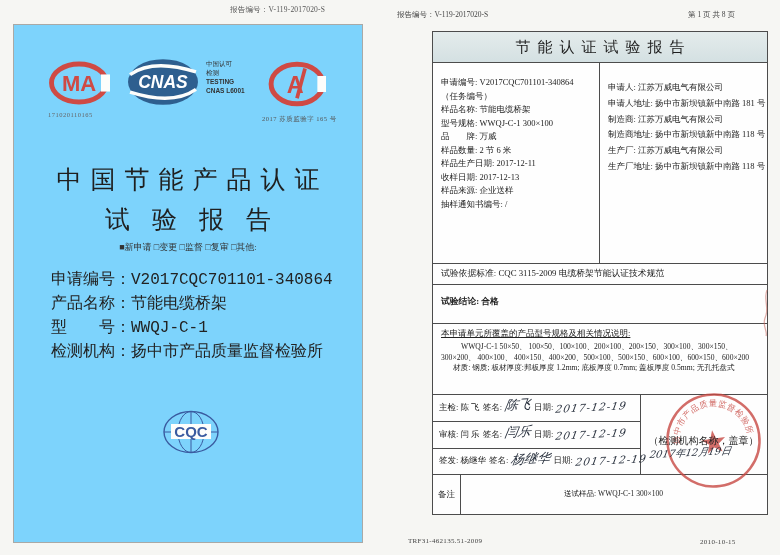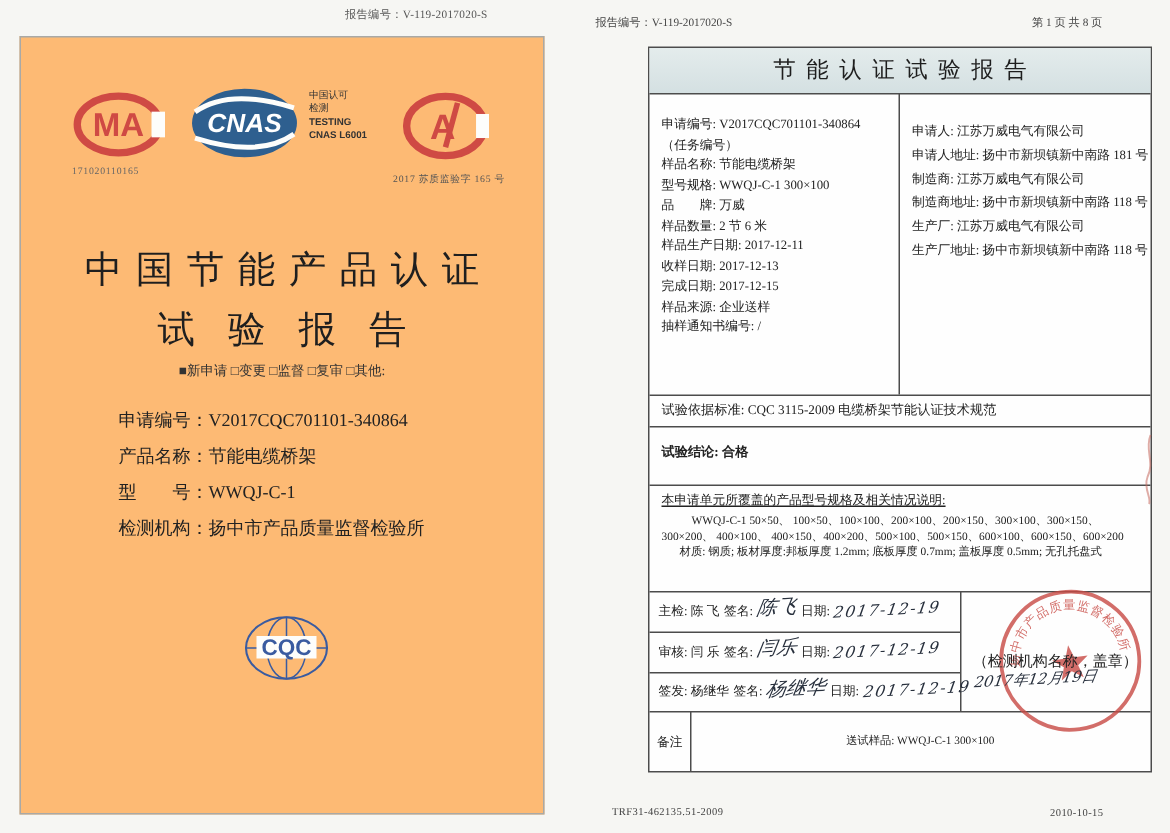--- a/index.html
+++ b/index.html
@@ -12,7 +12,7 @@
   
   .cover-page{
     left:13px;top:24px;width:348px;height:517px;
-    background:#fdba74;border:1px solid #a9a9a6;
+    background:#7dd3fc;border:1px solid #a9a9a6;
   }
   .cover-reportno{left:230px;top:5px;font-size:7.5px;color:#555;letter-spacing:.2px;}
   .cover-title1{left:0;top:138px;width:100%;text-align:center;font-size:25px;

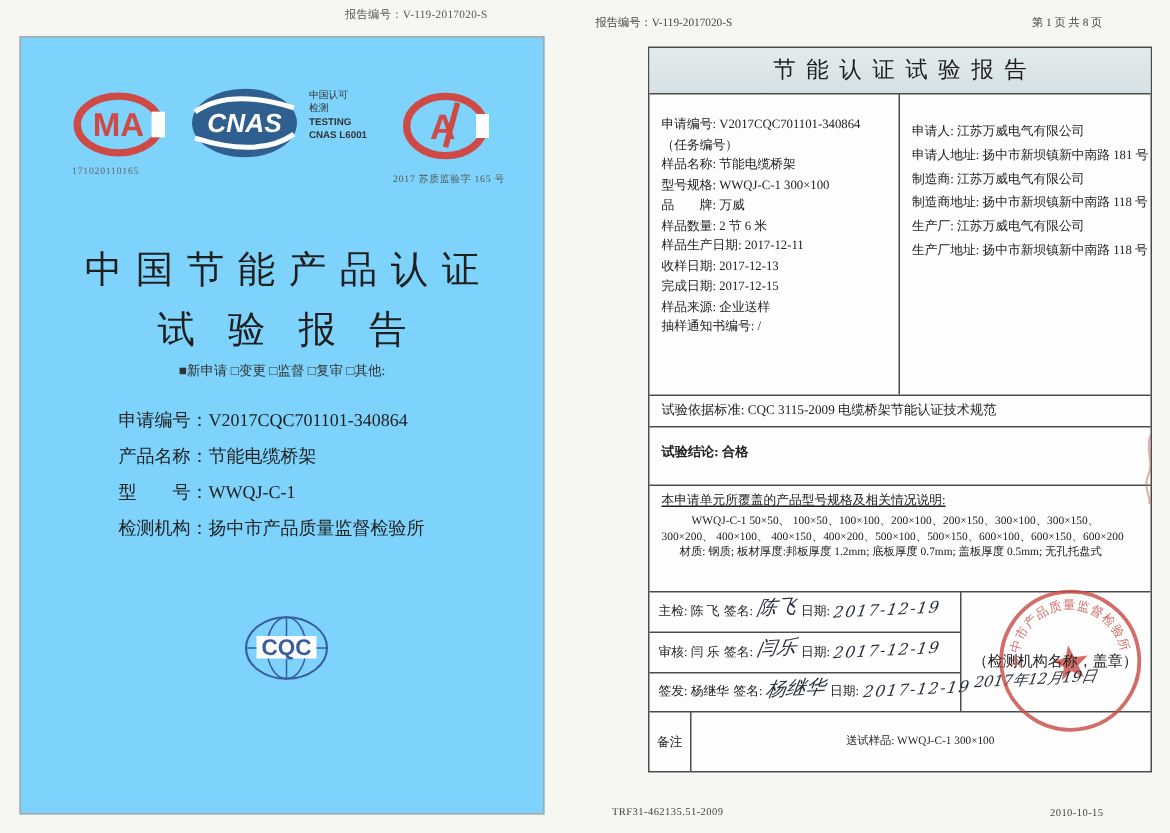--- a/index.html
+++ b/index.html
@@ -146,7 +146,6 @@
     <div>样品数量: 2 节 6 米</div>
     <div>样品生产日期: 2017-12-11</div>
     <div>收样日期: 2017-12-13</div>
-    <div>完成日期: 2017-12-15</div>
     <div>样品来源: 企业送样</div>
     <div>抽样通知书编号: /</div>
   </div>

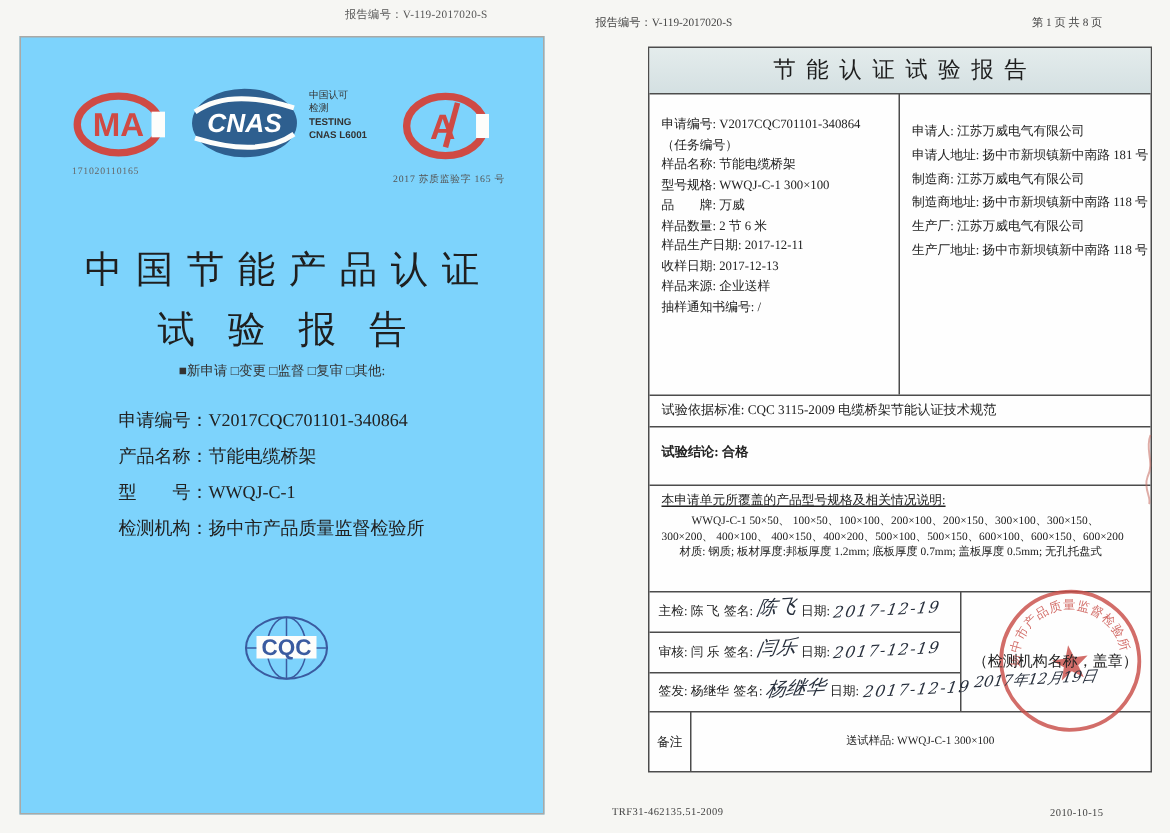--- a/index.html
+++ b/index.html
@@ -20,7 +20,7 @@
   .cover-title2{left:0;top:178px;width:100%;text-align:center;font-size:25px;
     letter-spacing:22px;text-indent:22px;color:#1f1f1f;}
   .cover-checks{left:0;top:216px;width:100%;text-align:center;font-size:9px;color:#333;}
-  .cover-fields{left:65px;top:243px;font-size:12px;color:#222;}
+  .cover-fields{left:37px;top:243px;font-size:16px;color:#222;font-family:Liberation Mono, monospace;}
   .cover-fields .f-line{height:24px;line-height:24px;white-space:nowrap;}
   .logo-code{font-size:6.5px;color:#666;letter-spacing:.5px;}
   .cnas-cap{font-size:6.5px;line-height:9px;color:#333;}

